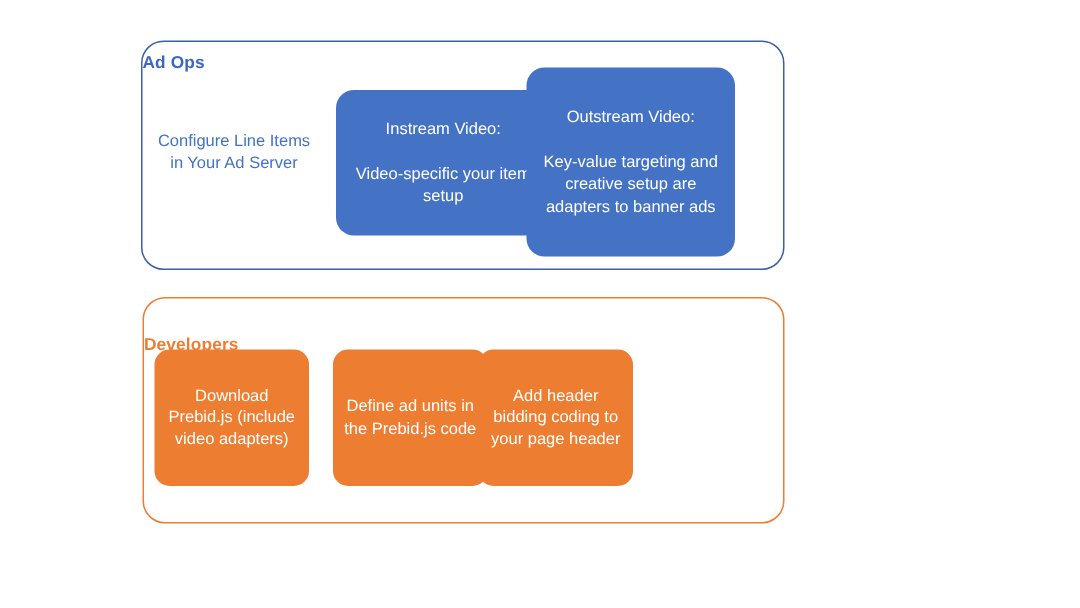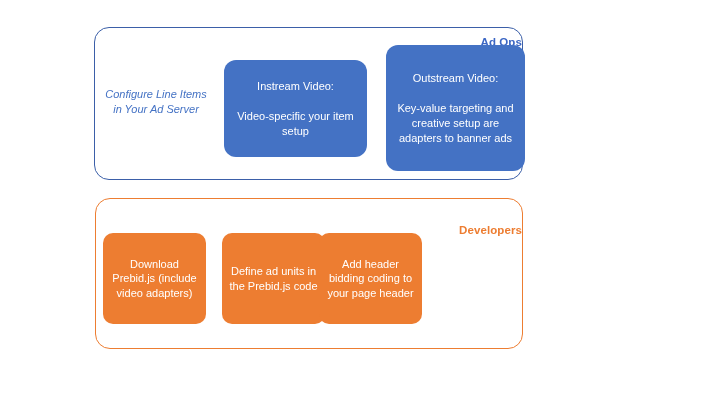--- a/index.html
+++ b/index.html
@@ -48,7 +48,7 @@
     position: absolute;
     left: 0;
     right: 0;
-    text-align: right;
+    text-align: left;
     font-weight: bold;
     font-size: 11.5px;
     letter-spacing: 0.1px;

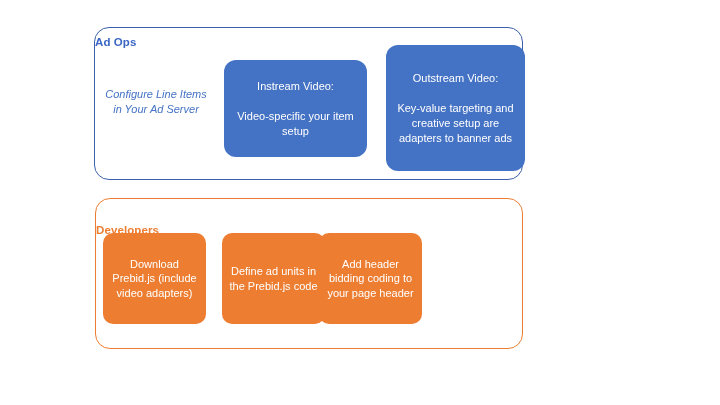--- a/index.html
+++ b/index.html
@@ -121,7 +121,7 @@
     border-radius: 12px;
   }
   .box-outstream {
-    left: 386px;
+    left: 351px;
     top: 45px;
     width: 139px;
     height: 126px;

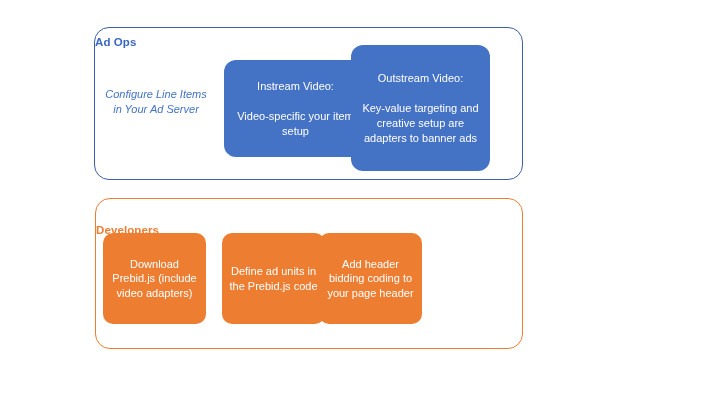--- a/index.html
+++ b/index.html
@@ -80,7 +80,6 @@
     top: 66px;
     width: 104px;
     height: 72px;
-    font-style: italic;
   }
 
   

